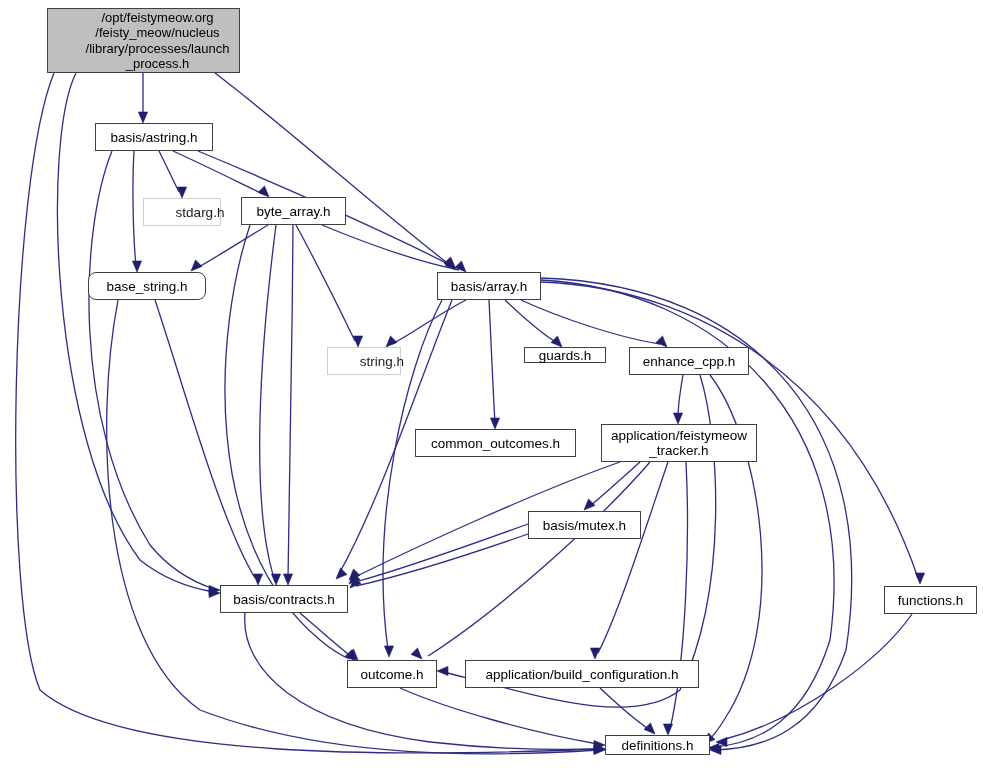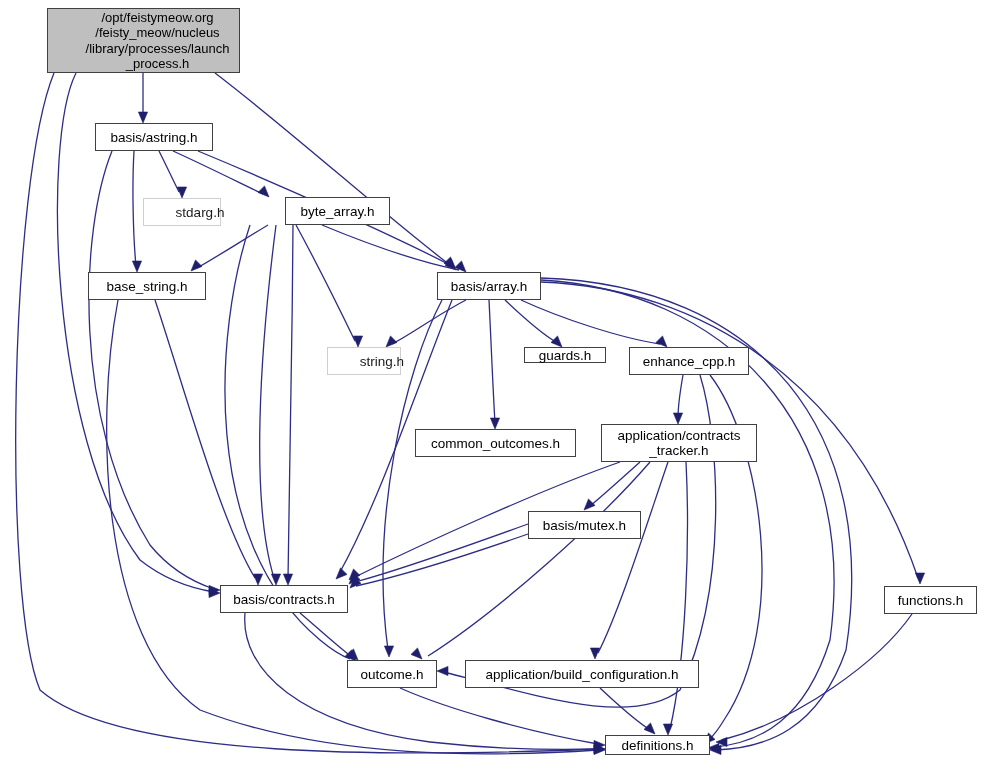--- a/index.html
+++ b/index.html
@@ -154,7 +154,7 @@
 _process.h</div>
       <div class="node" style="left: 84px; top: 123px; width: 118px; height: 28px; margin-left: 11px;">basis/astring.h</div>
       <div class="node system" style="left: 143px; top: 198px; width: 78px; height: 28px;">stdarg.h</div>
-      <div class="node" style="left: 241px; top: 197px; width: 105px; height: 28px; margin-left: 44px;">byte_array.h</div>
+      <div class="node" style="left: 241px; top: 197px; width: 105px; height: 28px;">byte_array.h</div>
       <div class="node" style="left: 88px; top: 272px; width: 118px; height: 28px;">base_string.h</div>
       <div class="node" style="left: 437px; top: 272px; width: 104px; height: 28px;">basis/array.h</div>
       <div class="node system" style="left: 327px; top: 347px; width: 74px; height: 28px;">string.h</div>

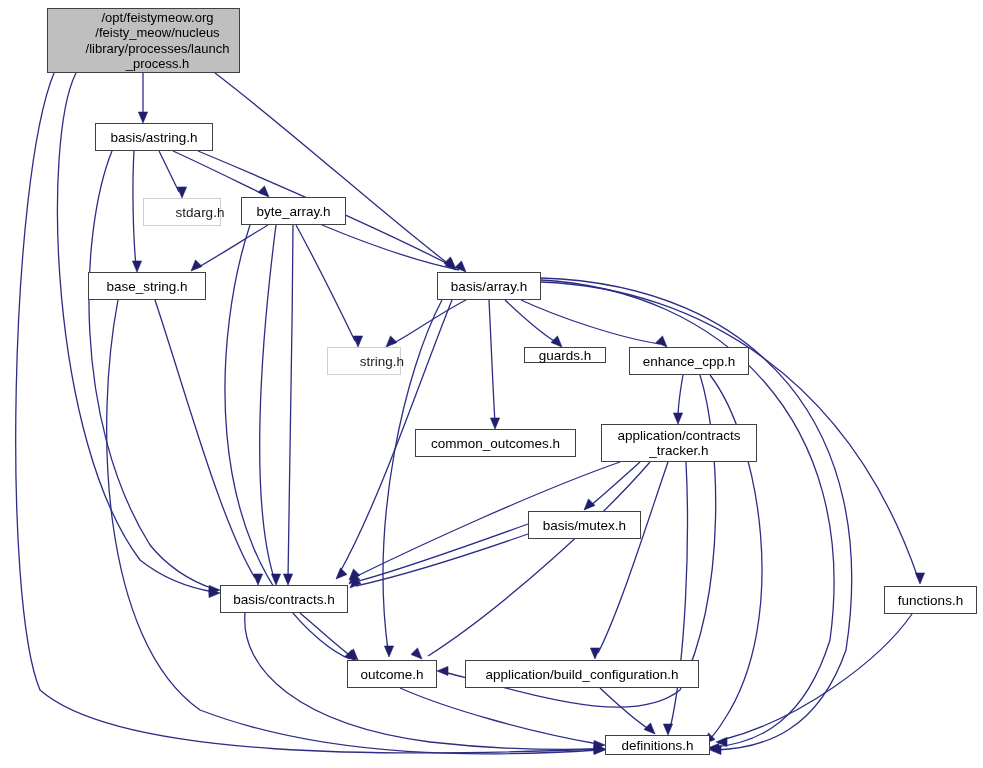--- a/index.html
+++ b/index.html
@@ -155,7 +155,7 @@
       <div class="node" style="left: 84px; top: 123px; width: 118px; height: 28px; margin-left: 11px;">basis/astring.h</div>
       <div class="node system" style="left: 143px; top: 198px; width: 78px; height: 28px;">stdarg.h</div>
       <div class="node" style="left: 241px; top: 197px; width: 105px; height: 28px;">byte_array.h</div>
-      <div class="node" style="left: 88px; top: 272px; width: 118px; height: 28px;">base_string.h</div>
+      <div class="node" style="left: 88px; top: 272px; width: 118px; height: 28px; border-radius: 8px;">base_string.h</div>
       <div class="node" style="left: 437px; top: 272px; width: 104px; height: 28px;">basis/array.h</div>
       <div class="node system" style="left: 327px; top: 347px; width: 74px; height: 28px;">string.h</div>
       <div class="node" style="left: 524px; top: 347px; width: 82px; height: 16px;">guards.h</div>

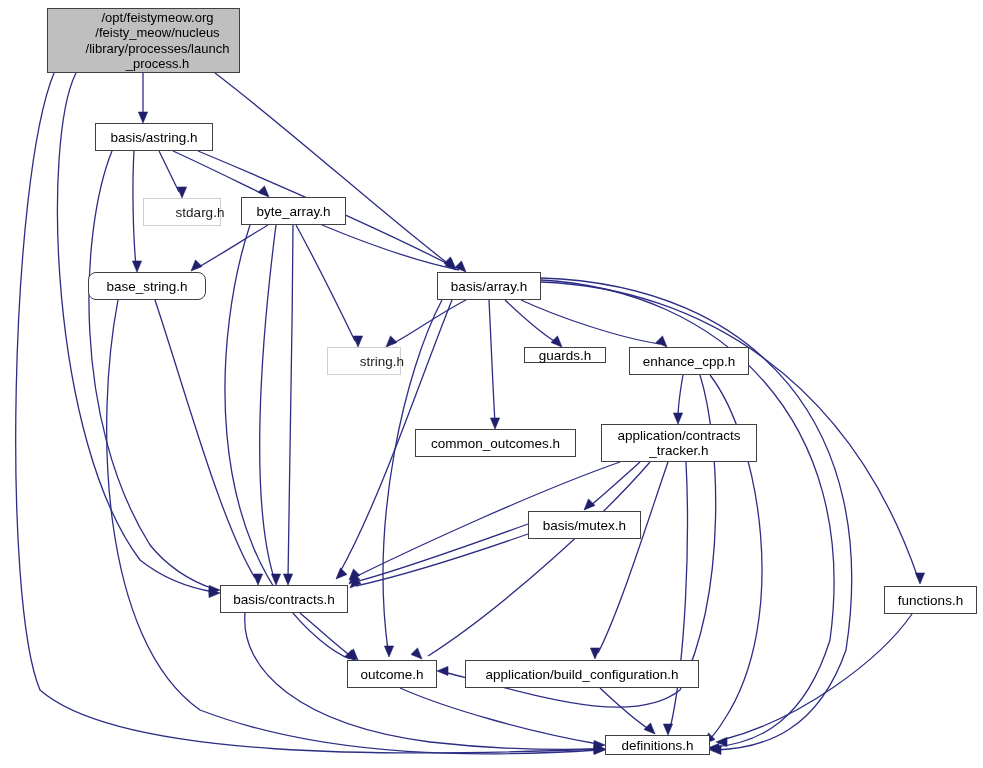--- a/index.html
+++ b/index.html
@@ -161,7 +161,7 @@
       <div class="node" style="left: 524px; top: 347px; width: 82px; height: 16px;">guards.h</div>
       <div class="node" style="left: 629px; top: 347px; width: 120px; height: 28px;">enhance_cpp.h</div>
       <div class="node" style="left: 415px; top: 429px; width: 161px; height: 28px;">common_outcomes.h</div>
-      <div class="node" style="left: 601px; top: 424px; width: 156px; height: 38px;">application/contracts
+      <div class="node" style="left: 601px; top: 424px; width: 156px; height: 38px;">application/feistymeow
 _tracker.h</div>
       <div class="node" style="left: 528px; top: 511px; width: 113px; height: 28px;">basis/mutex.h</div>
       <div class="node" style="left: 220px; top: 585px; width: 128px; height: 28px;">basis/contracts.h</div>

